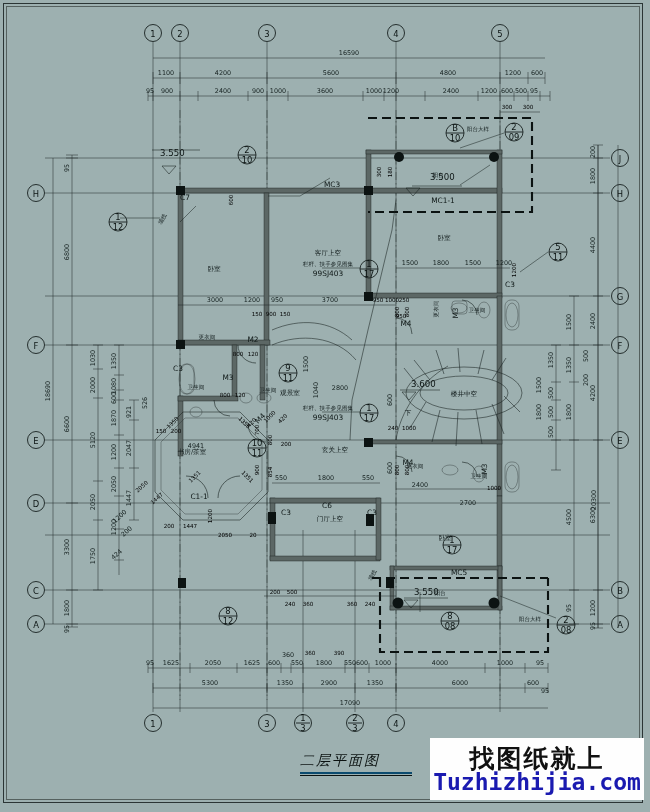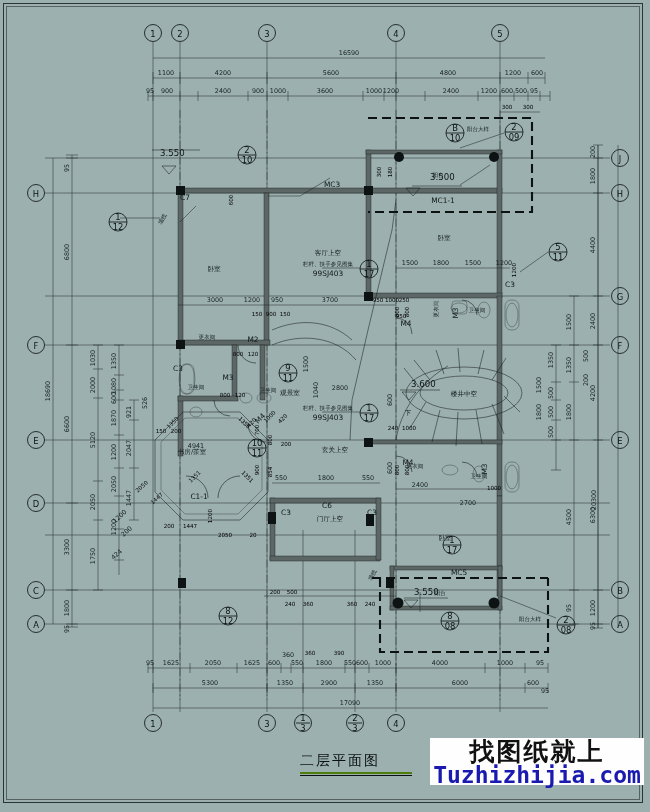--- a/index.html
+++ b/index.html
@@ -30,7 +30,7 @@
   #wm .l1{font-size:25px;font-weight:bold;color:#111;letter-spacing:2px;line-height:27px;}
   #wm .l2{font-size:23px;font-weight:bold;color:#1a1ab0;font-family:"DejaVu Sans Mono","Liberation Mono",monospace;line-height:21px;}
   .ttl{position:absolute;left:300px;top:752px;}
-  .ttl .t{font-size:14px;color:#0b1211;letter-spacing:2px;border-bottom:2px solid #4d7c0f;padding-bottom:2px;}
+  .ttl .t{font-size:14px;color:#0b1211;letter-spacing:2px;border-bottom:2px solid #0c4a6e;padding-bottom:2px;font-style:italic;}
   .ttl .u{border-top:1px solid #0b1211;margin-top:1px;width:112px;}
 </style>
 </head>

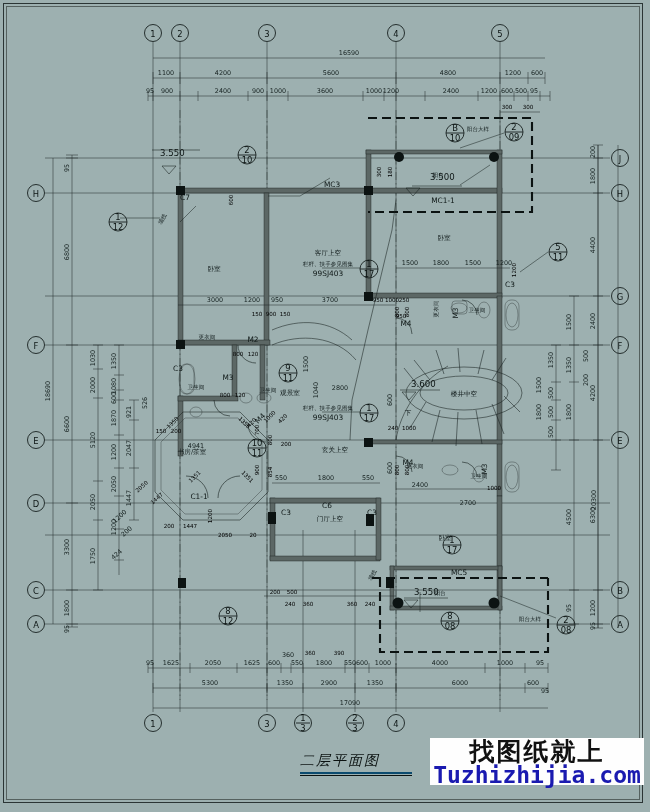--- a/index.html
+++ b/index.html
@@ -26,7 +26,7 @@
   .dash{fill:none;stroke:#0b1211;stroke-width:2.1;stroke-dasharray:9 5;}
   .col{fill:#0c1312;}
   .rnd{fill:#0c1312;}
-  #wm{position:absolute;left:430px;top:738px;width:214px;height:47px;background:#fefefe;display:flex;flex-direction:column;align-items:center;justify-content:center;}
+  #wm{position:absolute;left:430px;top:738px;width:214px;height:62px;background:#fefefe;display:flex;flex-direction:column;align-items:center;justify-content:center;}
   #wm .l1{font-size:25px;font-weight:bold;color:#111;letter-spacing:2px;line-height:27px;}
   #wm .l2{font-size:23px;font-weight:bold;color:#1a1ab0;font-family:"DejaVu Sans Mono","Liberation Mono",monospace;line-height:21px;}
   .ttl{position:absolute;left:300px;top:752px;}

